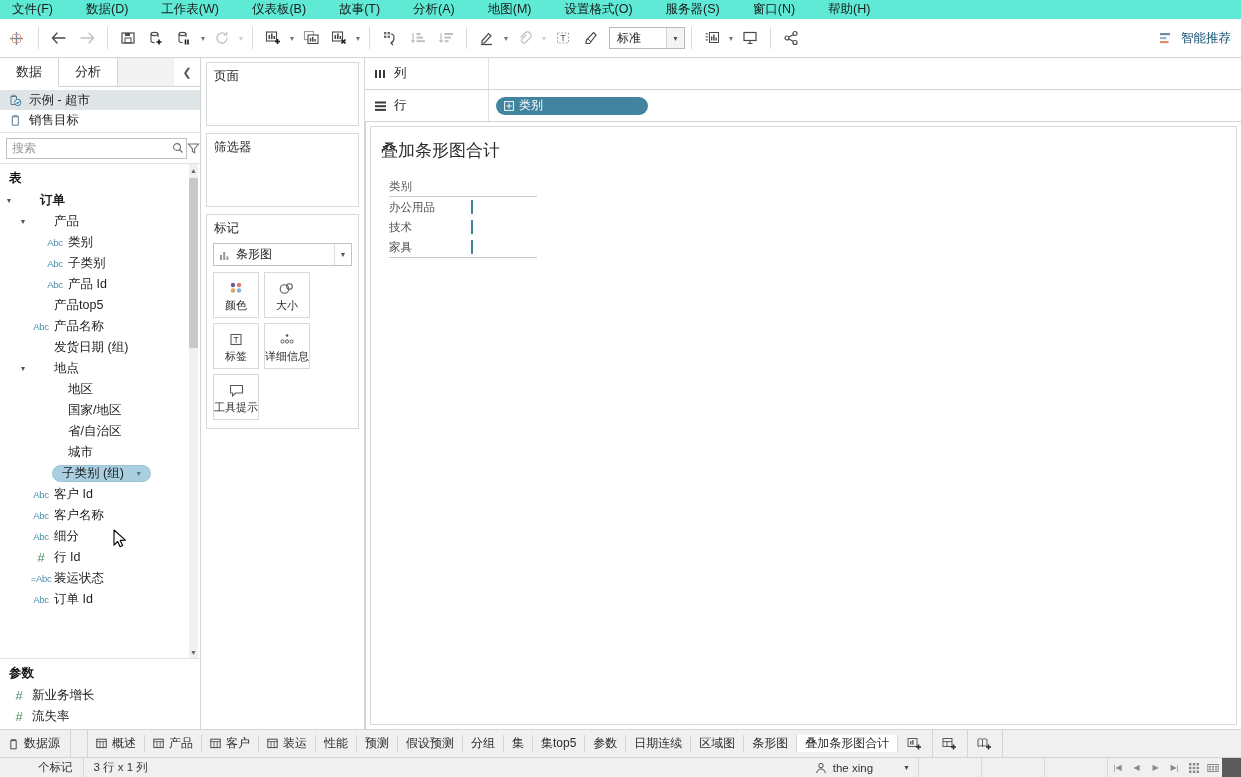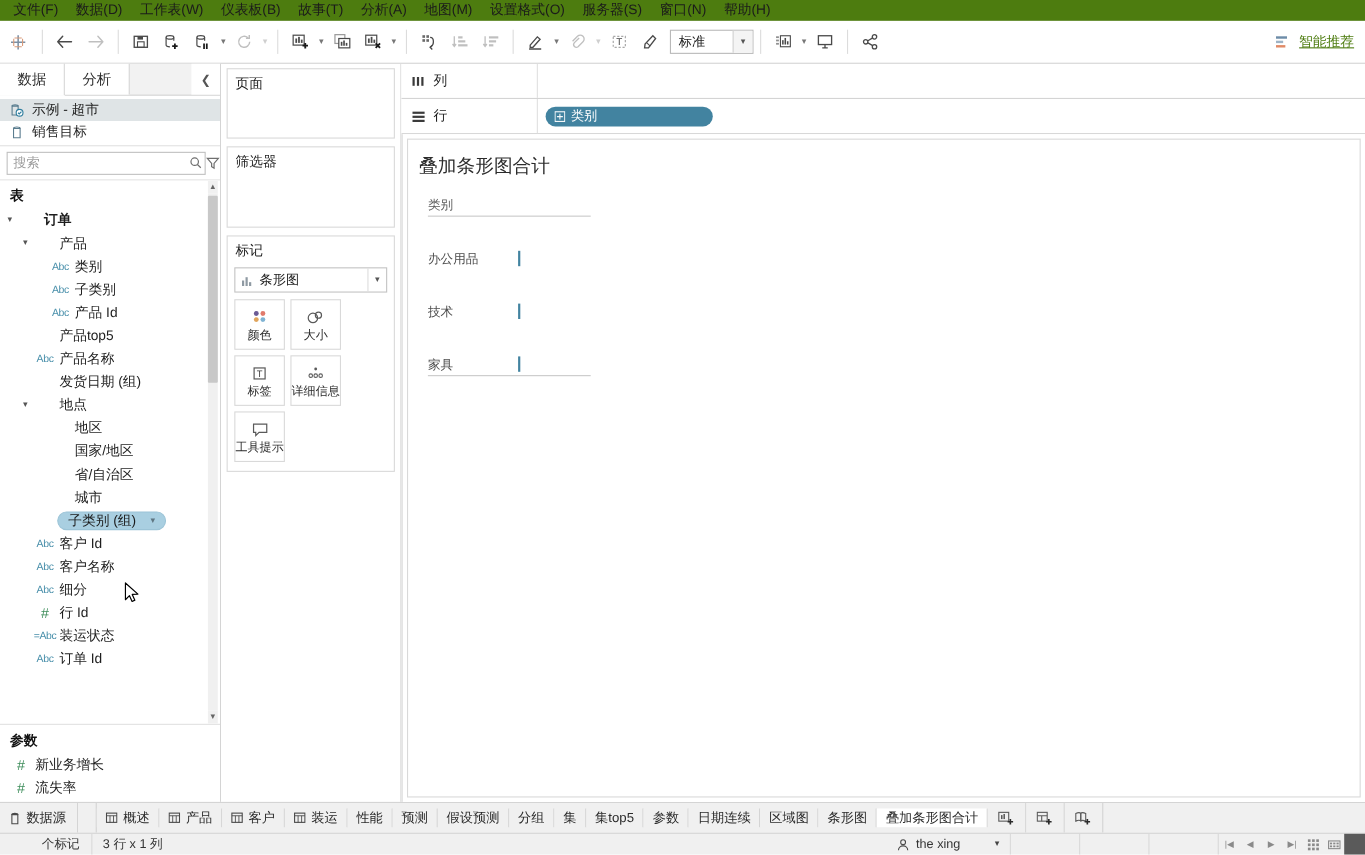--- a/index.html
+++ b/index.html
@@ -12,7 +12,7 @@
   .app{width:1241px;height:777px;display:flex;flex-direction:column;position:relative;}
 
   
-  .menubar{height:19px;display:flex;align-items:center;background:#4d7c0f;padding-left:4px;flex:0 0 auto;}
+  .menubar{height:19px;display:flex;align-items:center;background:#5eead4;padding-left:4px;flex:0 0 auto;gap:17px;}
   .menubar .mi{padding:0 8px;font-size:12.5px;color:#1b1b1b;line-height:19px;white-space:nowrap;cursor:default;}
 
   

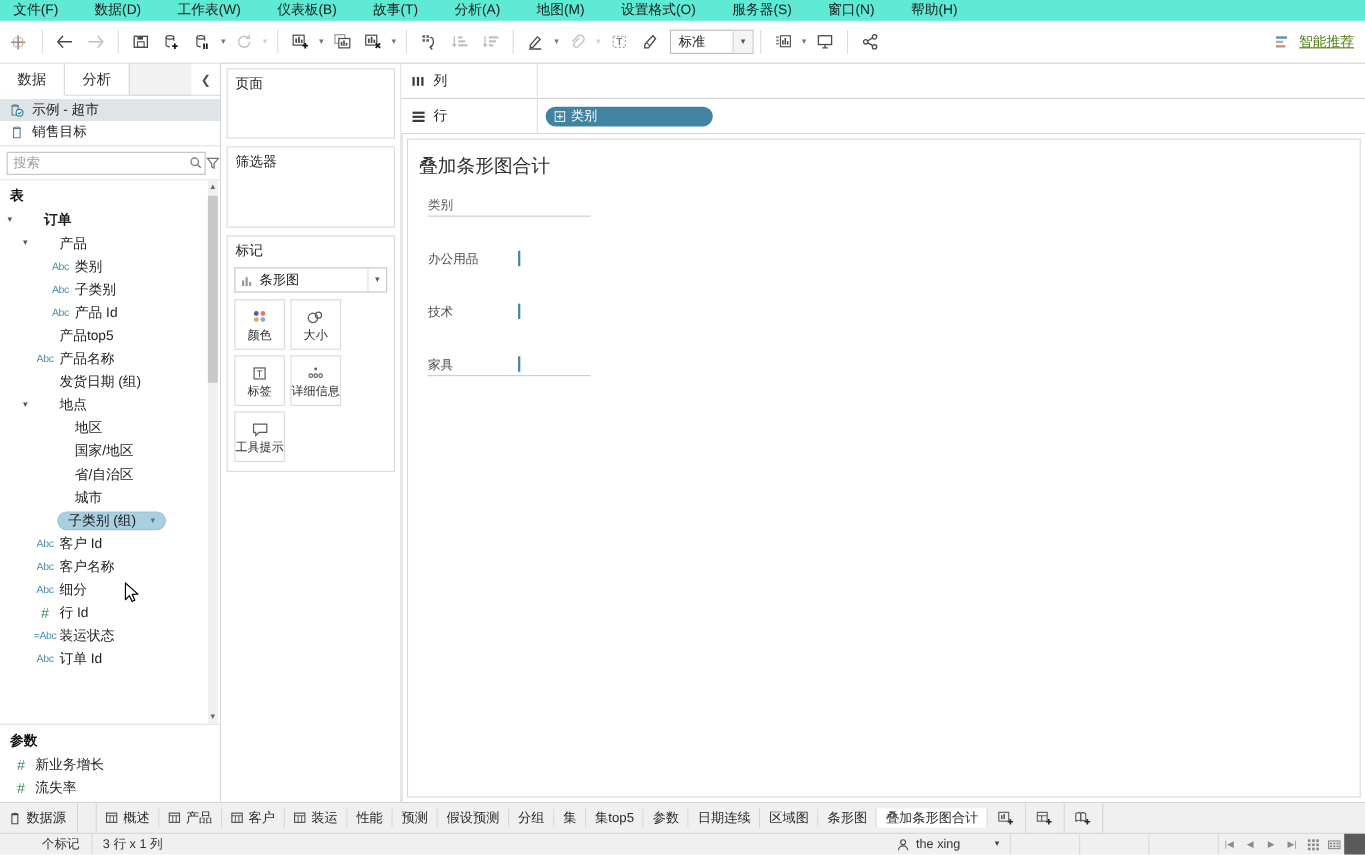--- a/index.html
+++ b/index.html
@@ -27,7 +27,7 @@
   .tb-select .arrowbox{position:absolute;right:0;top:0;bottom:0;width:17px;border-left:1px solid #d2d2d2;background:#f4f4f4;
     display:flex;align-items:center;justify-content:center;font-size:7px;color:#555;}
   .smartrec{position:absolute;right:10px;display:flex;align-items:center;gap:7px;cursor:default;}
-  .smartrec .lbl{font-size:12.5px;color:#4d7c0f;text-decoration:underline;}
+  .smartrec .lbl{font-size:12.5px;color:#0c4a6e;}
 
   
   .body{flex:1 1 auto;display:flex;min-height:0;}

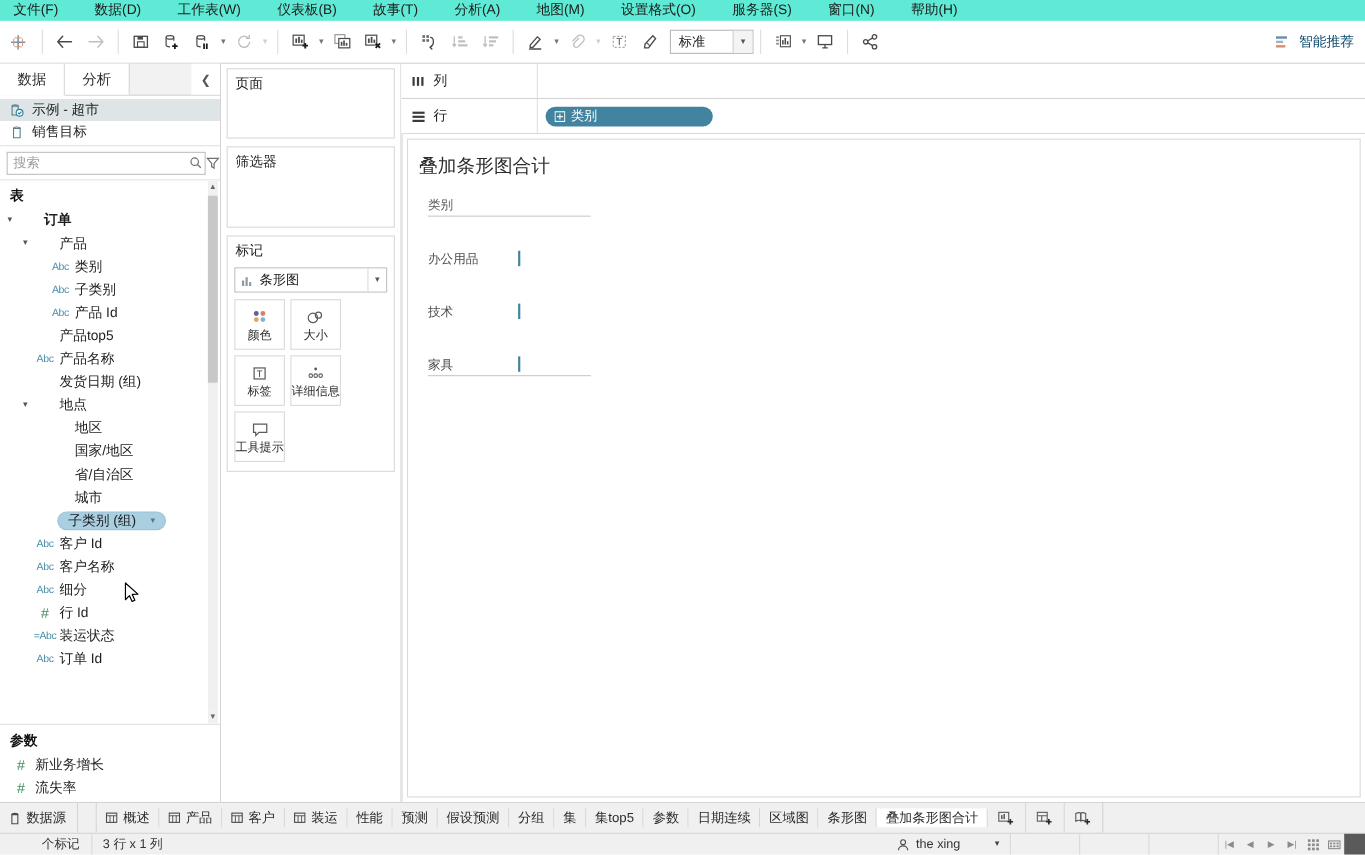--- a/index.html
+++ b/index.html
@@ -102,7 +102,7 @@
   .vtitle{font-size:17px;color:#2b2b2b;padding-left:0;margin-bottom:17px;cursor:default;}
   .tbl{width:148px;margin-left:8px;}
   .tbl .hdr{font-size:11.5px;color:#5a5a5a;padding-bottom:2px;border-bottom:1px solid #c9c9c9;cursor:default;}
-  .tbl .row{height:20px;display:flex;align-items:center;font-size:11.5px;color:#4d4d4d;cursor:default;position:relative;margin-top:28px;}
+  .tbl .row{height:20px;display:flex;align-items:center;font-size:11.5px;color:#4d4d4d;cursor:default;position:relative;}
   .tbl .row .bar{position:absolute;left:82px;top:3px;bottom:3px;width:1.5px;background:#4283a0;}
   .tbl .foot{border-top:1px solid #c9c9c9;height:1px;}
 

